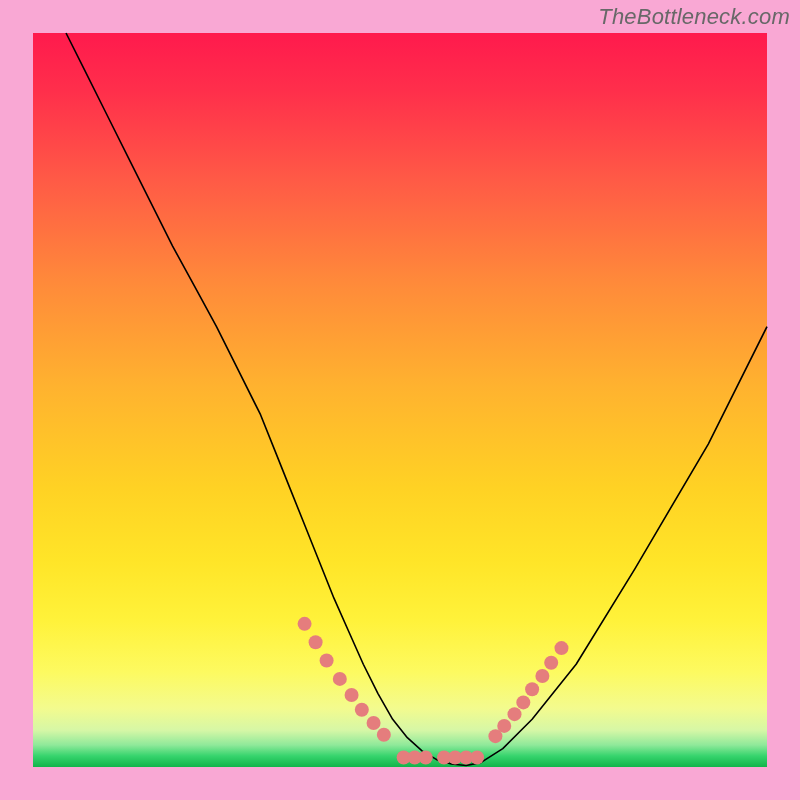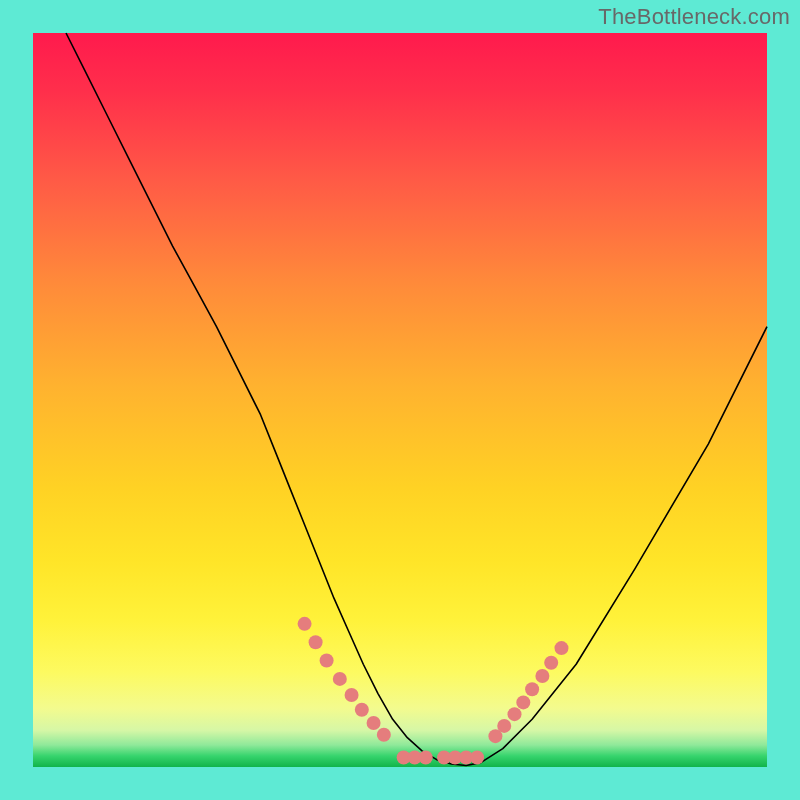--- a/index.html
+++ b/index.html
@@ -8,7 +8,8 @@
     position: relative;
     width: 800px;
     height: 800px;
-    background: #5eead4;
+    background: #f9a8d4;
+    font-style: italic;
   }
   .watermark {
     position: absolute;

